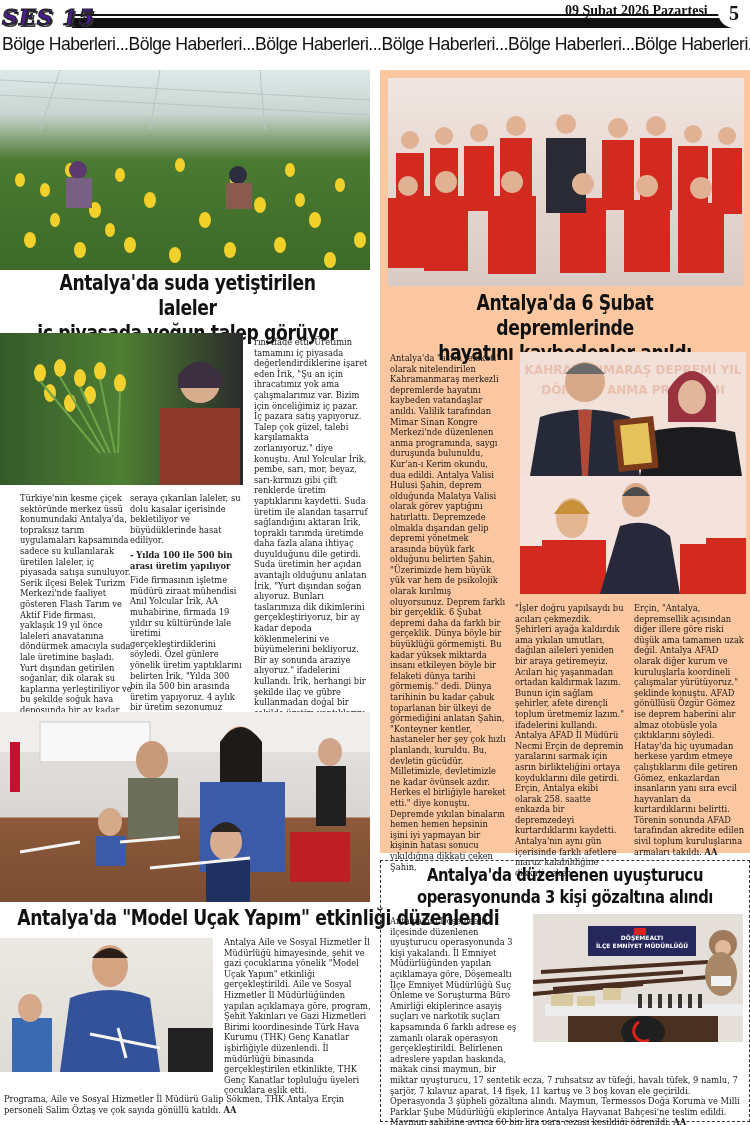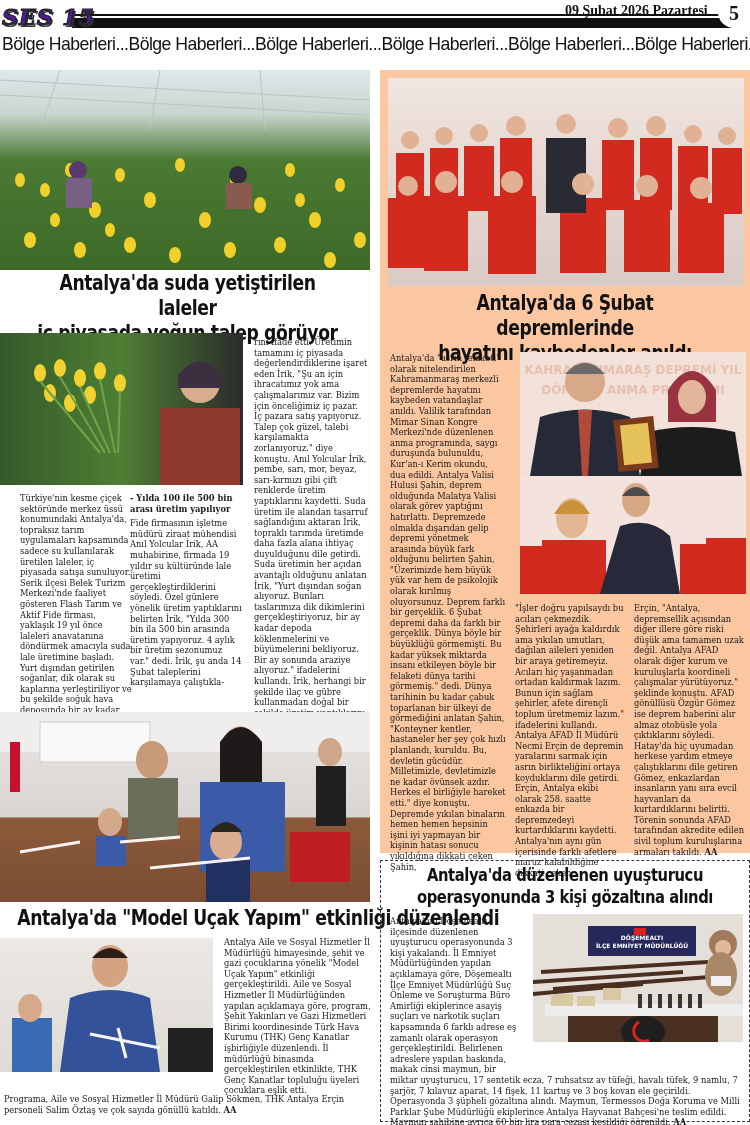--- a/index.html
+++ b/index.html
@@ -108,6 +108,7 @@
   <p>Türkiye'nin kesme çiçek sektöründe merkez üssü konumundaki Antalya'da, topraksız tarım uygulamaları kapsamında sadece su kullanılarak üretilen laleler, iç piyasada satışa sunuluyor. Serik ilçesi Belek Turizm Merkezi'nde faaliyet gösteren Flash Tarım ve Aktif Fide firması, yaklaşık 19 yıl önce laleleri anavatanına döndürmek amacıyla suda lale üretimine başladı. Yurt dışından getirilen soğanlar, dik olarak su kaplarına yerleştiriliyor ve bu şekilde soğuk hava deposunda bir ay kadar bekletiliyor. Köklendikten sonra</p>
 </div>
 <div class="abs body" style="left:126px;top:489px;width:120px">
+  <p>seraya çıkarılan laleler, su dolu kasalar içerisinde bekletiliyor ve büyüdüklerinde hasat ediliyor.</p>
   <p><b>- Yılda 100 ile 500 bin arası üretim yapılıyor</b></p>
   <p>Fide firmasının işletme müdürü ziraat mühendisi Anıl Yolcular İrik, AA muhabirine, firmada 19 yıldır su kültüründe lale üretimi gerçekleştirdiklerini söyledi. Özel günlere yönelik üretim yaptıklarını belirten İrik, "Yılda 300 bin ila 500 bin arasında üretim yapıyoruz. 4 aylık bir üretim sezonumuz var." dedi. İrik, şu anda 14 Şubat taleplerini karşılamaya çalıştıkla-</p>
 </div>

